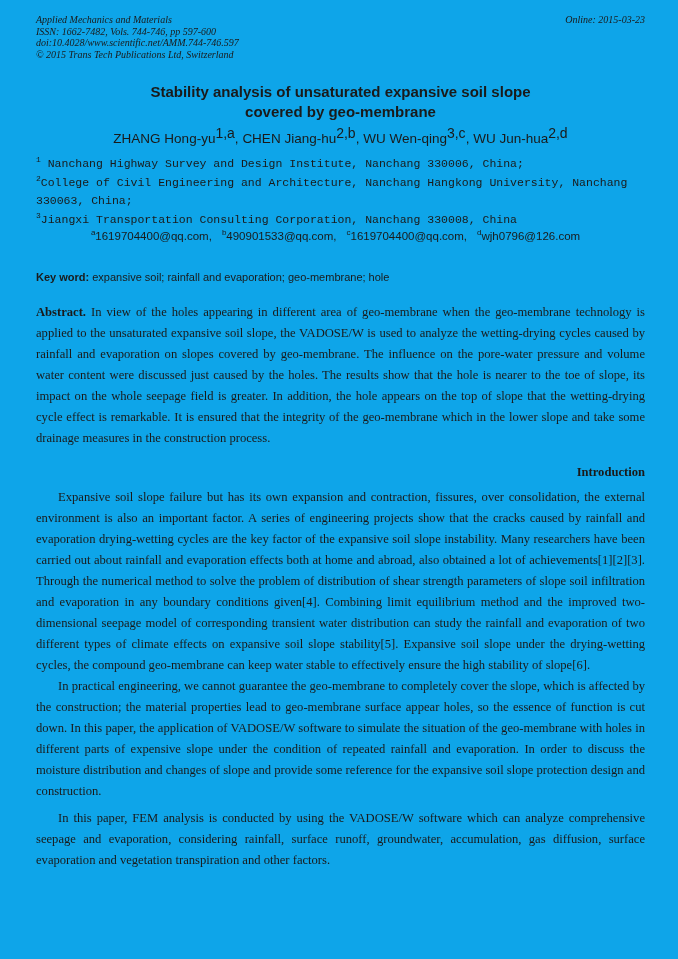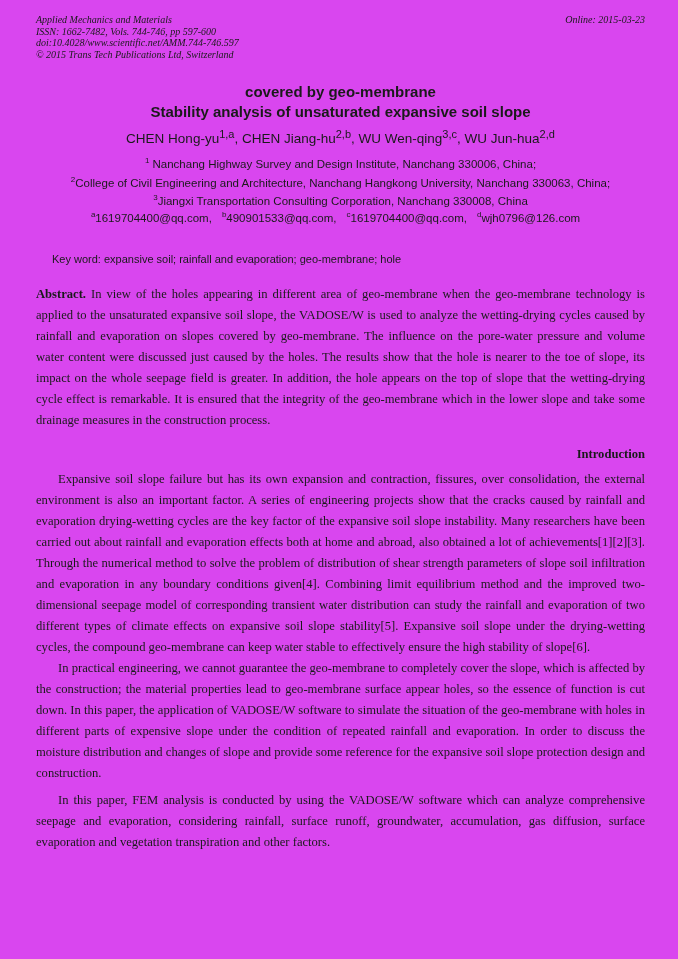--- a/index.html
+++ b/index.html
@@ -5,7 +5,7 @@
   html, body { margin: 0; padding: 0; background: #ffffff; }
   .page {
     width: 678px; height: 959px;
-    background: #d946ef;
+    background: #0ea5e9;
     box-sizing: border-box;
     padding: 14px 33px 0 36px;
     overflow: hidden;

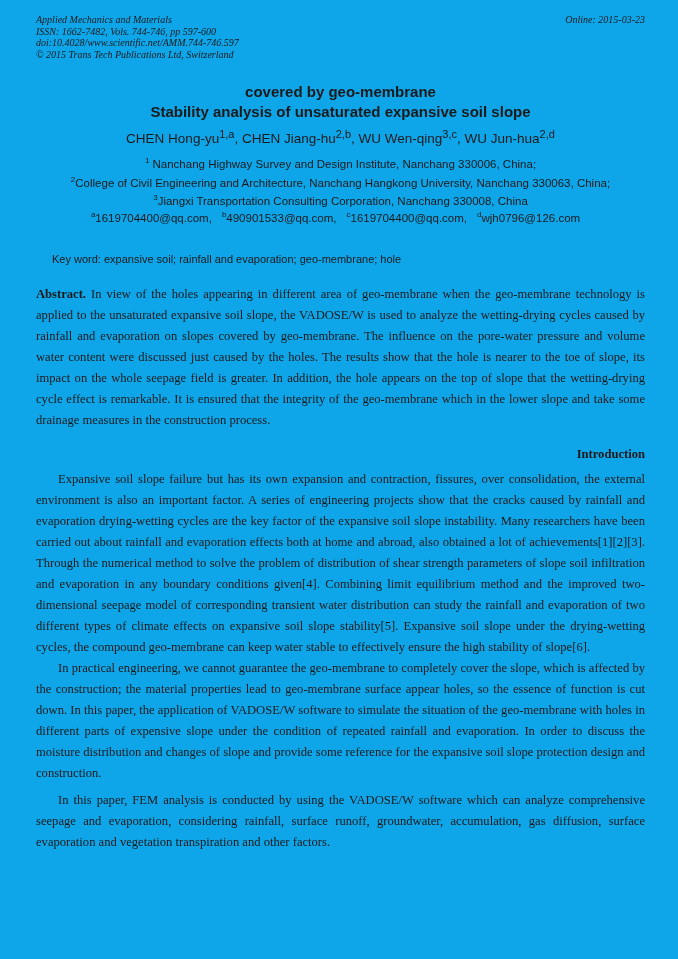--- a/index.html
+++ b/index.html
@@ -89,8 +89,8 @@
   </div>
 
   <div class="title">
+    <div>Stability analysis of unsaturated expansive soil slope</div>
     <div>covered by geo-membrane</div>
-    <div>Stability analysis of unsaturated expansive soil slope</div>
   </div>
 
   <div class="authors">

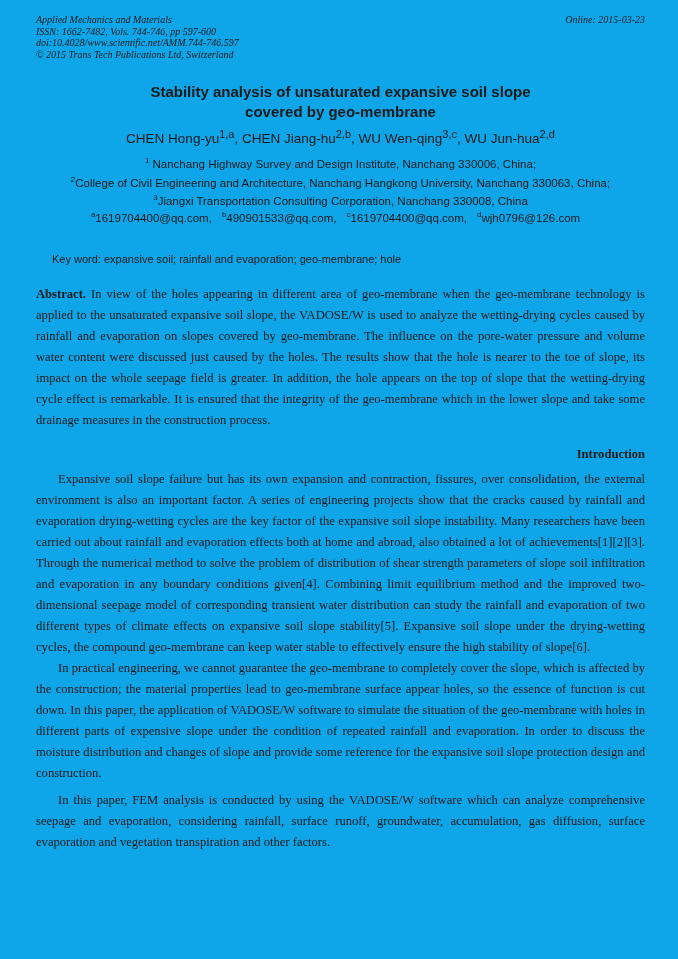--- a/index.html
+++ b/index.html
@@ -94,7 +94,7 @@
   </div>
 
   <div class="authors">
-    <span><span>CHEN Hong-yu</span><sup>1,a</sup><span>, </span></span><span><span>CHEN Jiang-hu</span><sup>2,b</sup><span>, </span></span><span><span>WU Wen-qing</span><sup>3,c</sup><span>, </span></span><span><span>WU Jun-hua</span><sup>2,d</sup><span></span></span>
+    <span><span>ZHANG Hong-yu</span><sup>1,a</sup><span>, </span></span><span><span>CHEN Jiang-hu</span><sup>2,b</sup><span>, </span></span><span><span>WU Wen-qing</span><sup>3,c</sup><span>, </span></span><span><span>WU Jun-hua</span><sup>2,d</sup><span></span></span>
   </div>
 
   <div class="affiliations">

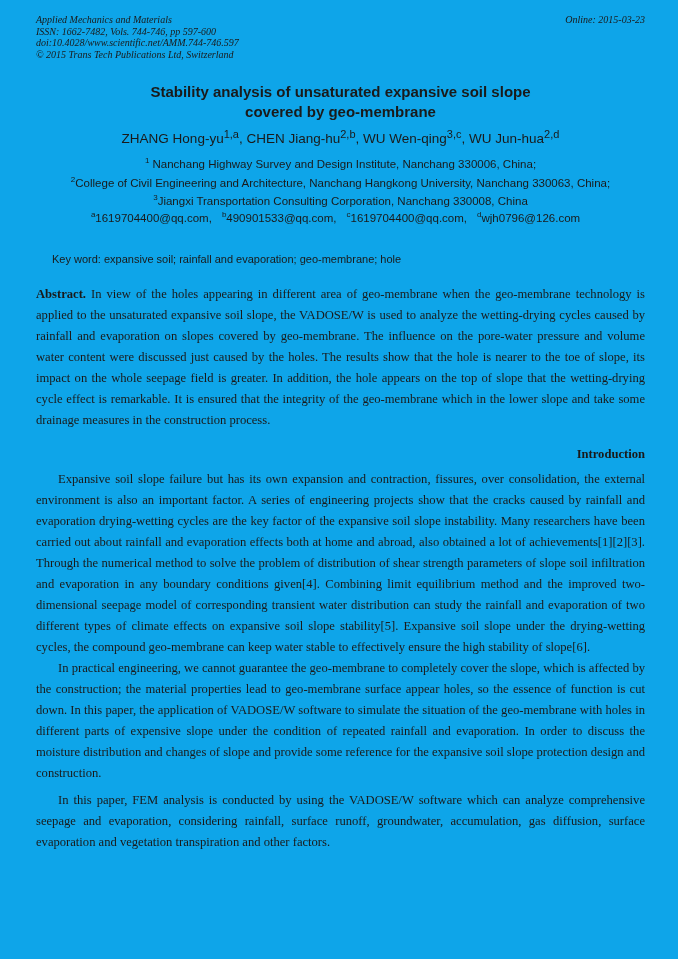--- a/index.html
+++ b/index.html
@@ -33,7 +33,7 @@
     font-size: 13.5px; line-height: 17px;
     text-align: center; margin-top: 8px;
   }
-  .authors sup { font-size: 11px; line-height: 0; text-align: right; }
+  .authors sup { font-size: 14px; line-height: 0; text-align: right; }
   .affiliations {
     font-family: Liberation Sans, sans-serif;
     font-size: 11.5px; line-height: 18.5px;

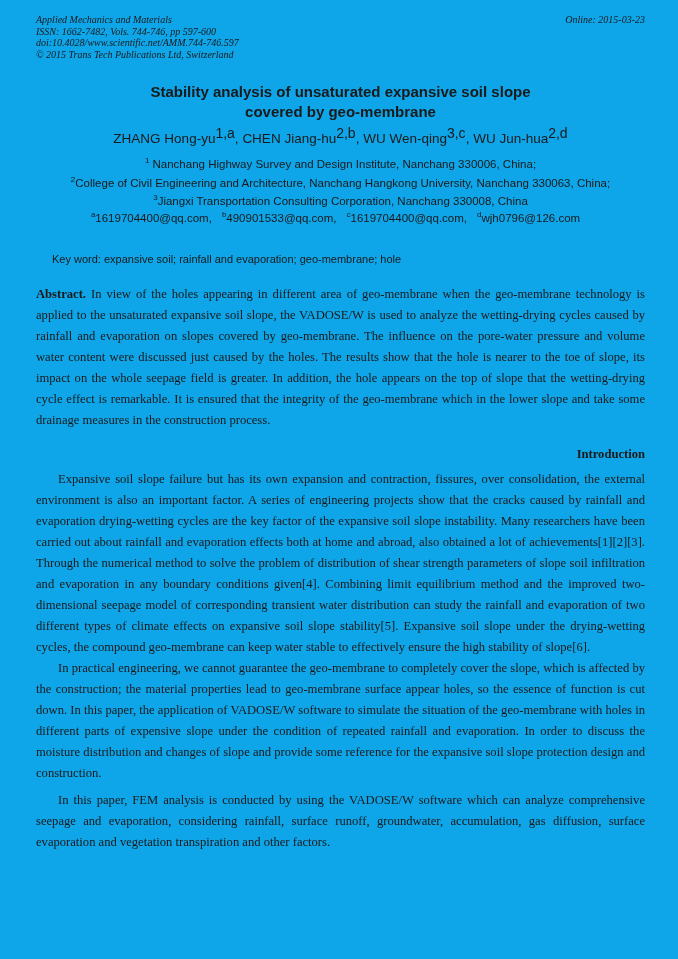--- a/index.html
+++ b/index.html
@@ -35,9 +35,9 @@
   }
   .authors sup { font-size: 14px; line-height: 0; text-align: right; }
   .affiliations {
-    font-family: Liberation Sans, sans-serif;
+    font-family: Liberation Mono, monospace;
     font-size: 11.5px; line-height: 18.5px;
-    text-align: center; margin-top: 8px;
+    text-align: left; margin-top: 8px;
   }
   .affiliations sup { font-size: 8px; line-height: 0; }
   .emails {

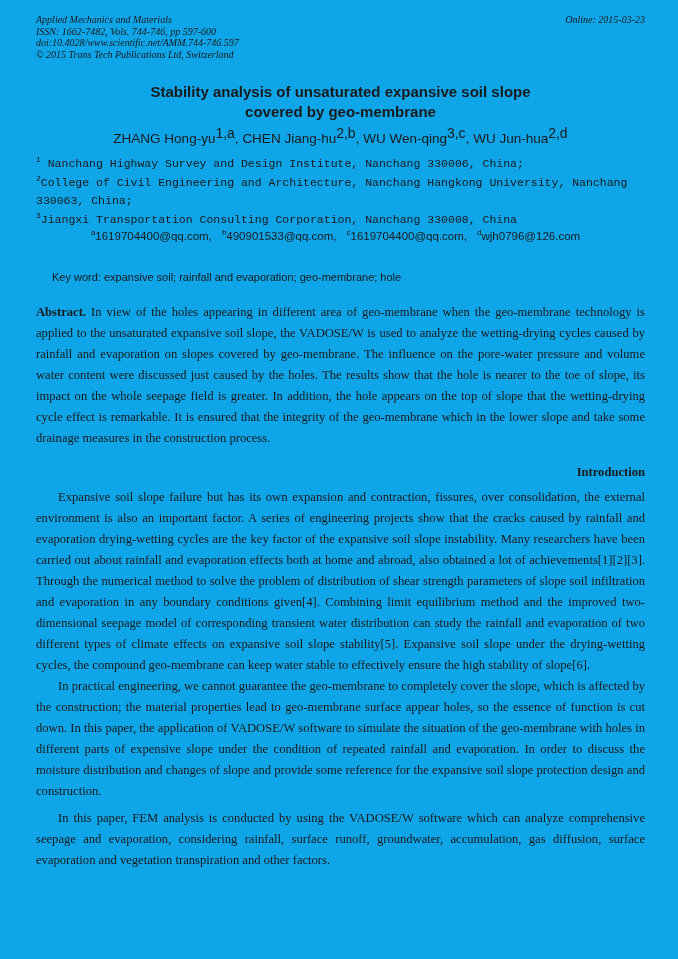--- a/index.html
+++ b/index.html
@@ -54,7 +54,7 @@
     font-size: 11px; line-height: 14px;
     margin-top: 26px;
   }
-  .keyword .kw-label { font-weight: normal; margin-left: 16px; }
+  .keyword .kw-label { font-weight: bold; }
 
   
   .body-text {

